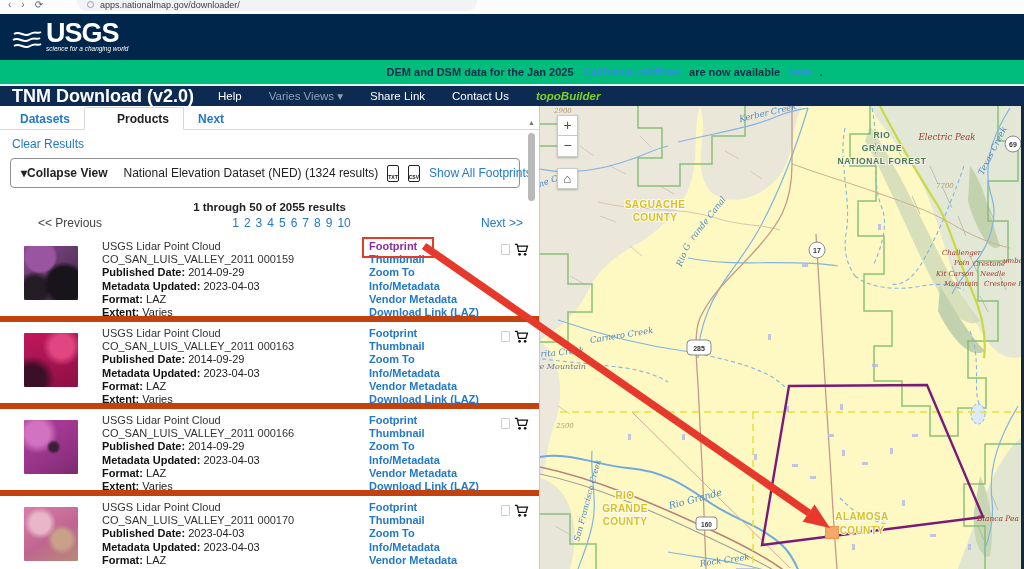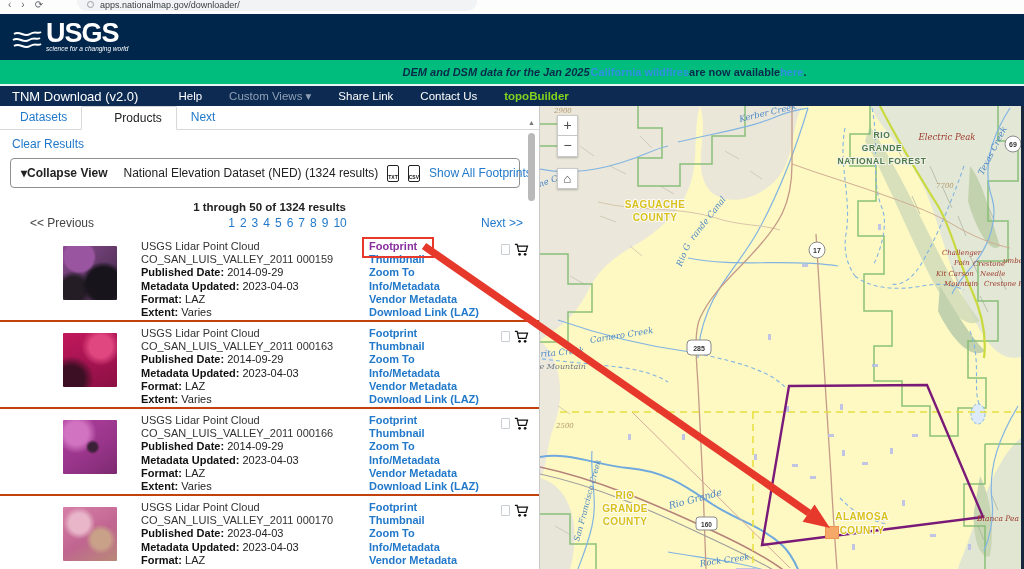--- a/index.html
+++ b/index.html
@@ -21,7 +21,7 @@
   
   .banner { height:26px; background:#00bd7d; display:flex; align-items:center; justify-content:center; padding-left:185px; font-size:11px; font-weight:bold; color:#0a2a4a; border-bottom:2px solid #e8f5ee; }
   .banner a { color:#2f8fe0; text-decoration:none; margin:0 0; font-weight:bold; }
-  .banner .p0 { margin-right:1px;font-style:italic; }
+  .banner .p0 { margin-right:1px; }
 
   
   .navbar { height:20px; background:#0d2b52; display:flex; align-items:center; color:#fff; font-size:11.5px; }

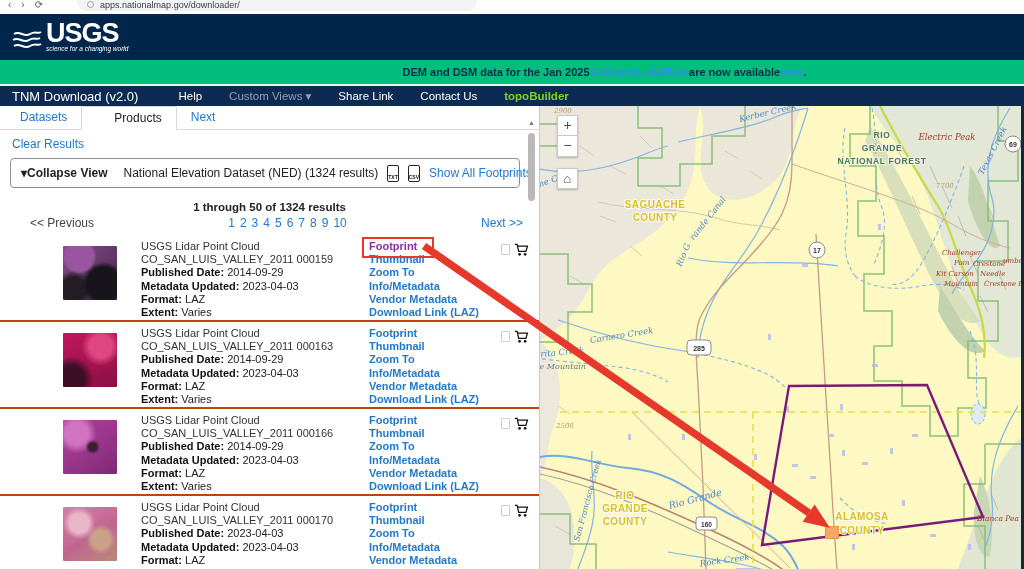--- a/index.html
+++ b/index.html
@@ -20,7 +20,7 @@
 
   
   .banner { height:26px; background:#00bd7d; display:flex; align-items:center; justify-content:center; padding-left:185px; font-size:11px; font-weight:bold; color:#0a2a4a; border-bottom:2px solid #e8f5ee; }
-  .banner a { color:#2f8fe0; text-decoration:none; margin:0 0; font-weight:bold; }
+  .banner a { color:#2f8fe0; text-decoration:none; margin:0 8px; font-weight:bold; }
   .banner .p0 { margin-right:1px; }
 
   

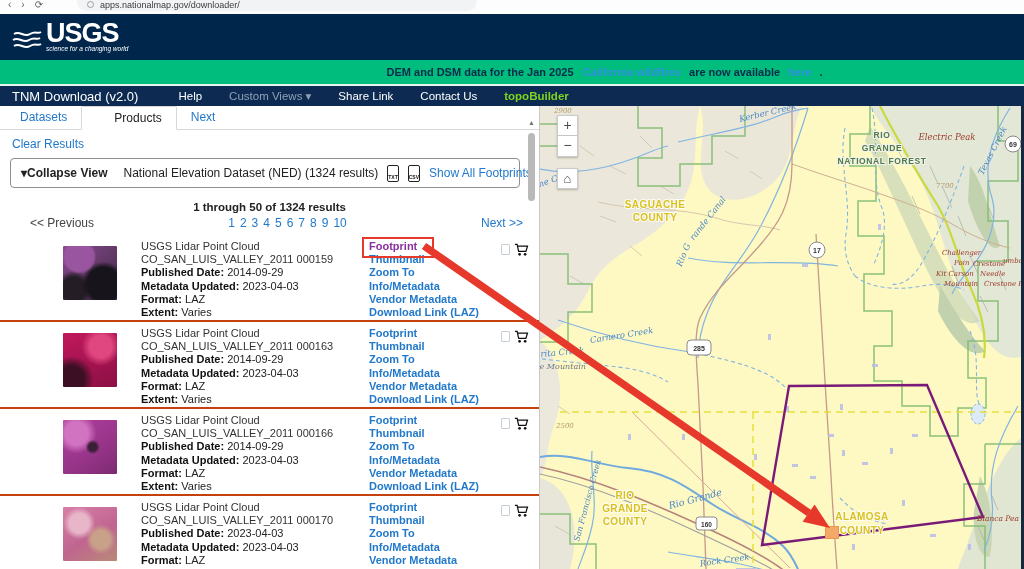--- a/index.html
+++ b/index.html
@@ -25,7 +25,7 @@
 
   
   .navbar { height:20px; background:#0d2b52; display:flex; align-items:center; color:#fff; font-size:11.5px; }
-  .navbar .title { font-size:13px; margin-left:12px; margin-right:40px; }
+  .navbar .title { font-size:18px; margin-left:12px; margin-right:24px;font-weight:bold; }
   .navbar .nitem { margin-right:27px; cursor:pointer; white-space:nowrap; }
   .navbar .muted { color:#8fa0b5; }
   .navbar .topob { color:#7fd31f; font-weight:bold; }

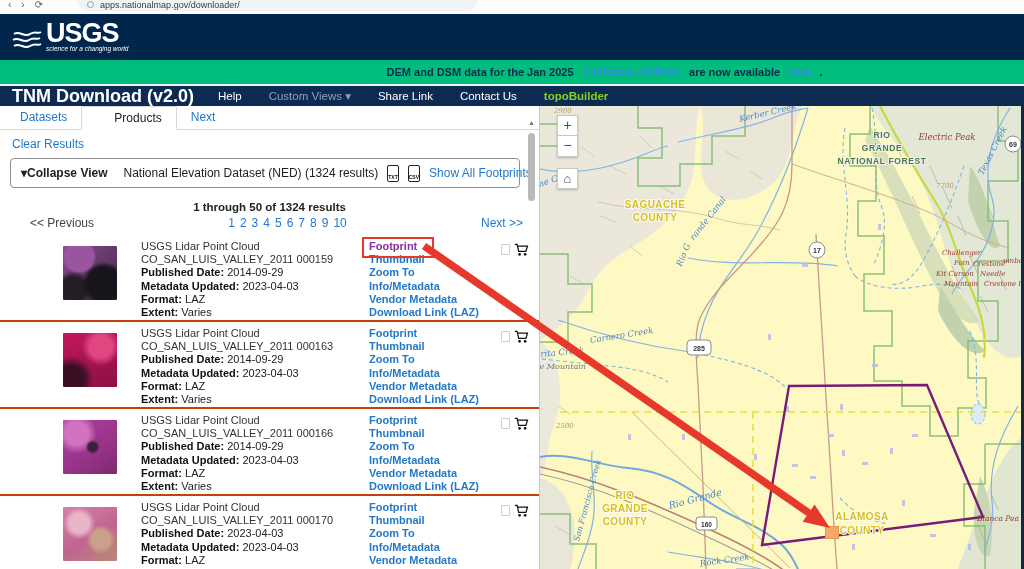--- a/index.html
+++ b/index.html
@@ -136,7 +136,7 @@
   <div class="navbar">
     <span class="title">TNM Download (v2.0)</span>
     <span class="nitem">Help</span>
-    <span class="nitem muted">Custom Views ▾</span>
+    <span class="nitem muted">Varies Views ▾</span>
     <span class="nitem">Share Link</span>
     <span class="nitem">Contact Us</span>
     <span class="nitem topob">topoBuilder</span>

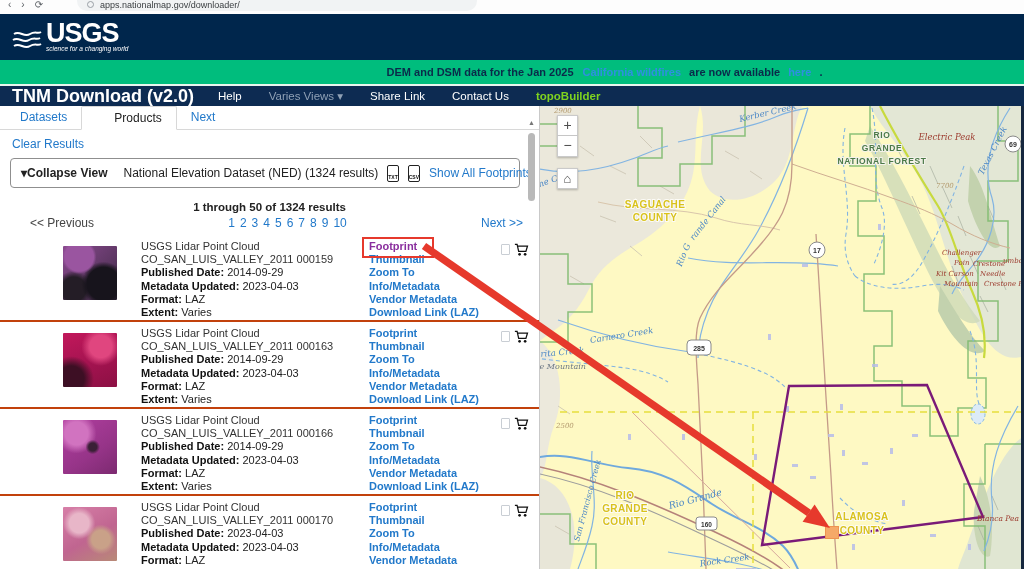--- a/index.html
+++ b/index.html
@@ -28,7 +28,7 @@
   .navbar .title { font-size:18px; margin-left:12px; margin-right:24px;font-weight:bold; }
   .navbar .nitem { margin-right:27px; cursor:pointer; white-space:nowrap; }
   .navbar .muted { color:#8fa0b5; }
-  .navbar .topob { color:#7fd31f; font-weight:bold; }
+  .navbar .topob { color:#7fd31f; font-weight:bold;font-style:italic; }
 
   .main { display:flex; height:463px; }
 

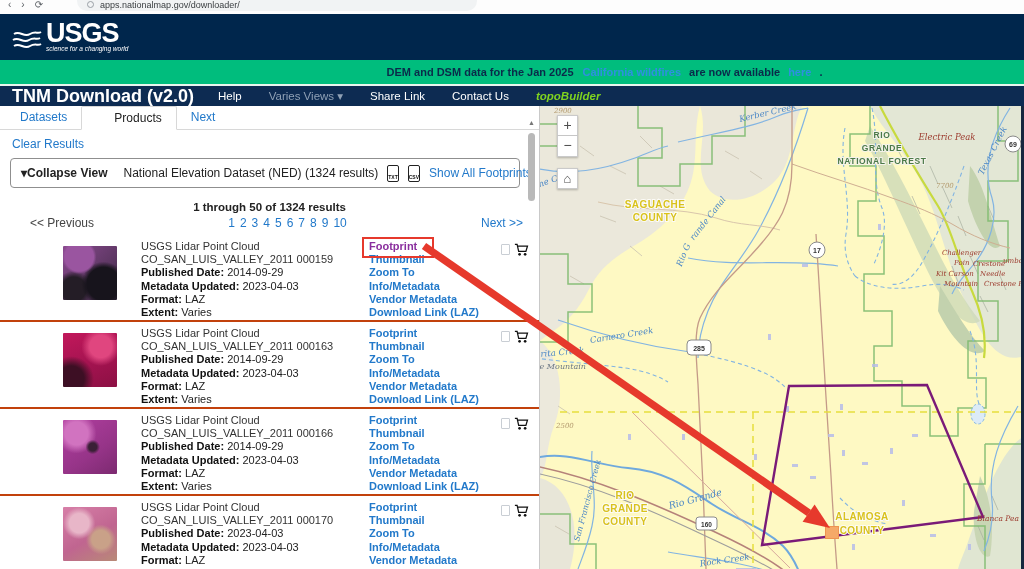--- a/index.html
+++ b/index.html
@@ -34,7 +34,7 @@
 
   
   .panel { position:relative; width:540px; height:463px; background:#fff; border-right:1px solid #c9c9c9; overflow:hidden; font-size:11px; color:#222; }
-  .tabs { display:flex; height:24px; border-bottom:1px solid #d8d8d8; padding-left:6px; font-size:12px; }
+  .tabs { display:flex; height:24px; border-bottom:1px solid #d8d8d8; align-items:flex-end; padding-left:6px; font-size:12px;font-weight:bold; }
   .tab { padding:4px 14px 3px; color:#2279ca; cursor:pointer; }
   .tab.active { color:#222; background:#fff; border:1px solid #d8d8d8; border-bottom:1px solid #fff; margin-bottom:-1px; border-radius:2px 2px 0 0;padding-left:32px; }
   .clear-results { display:inline-block; color:#2279ca; font-size:12px; margin:7px 0 0 12px; cursor:pointer; }

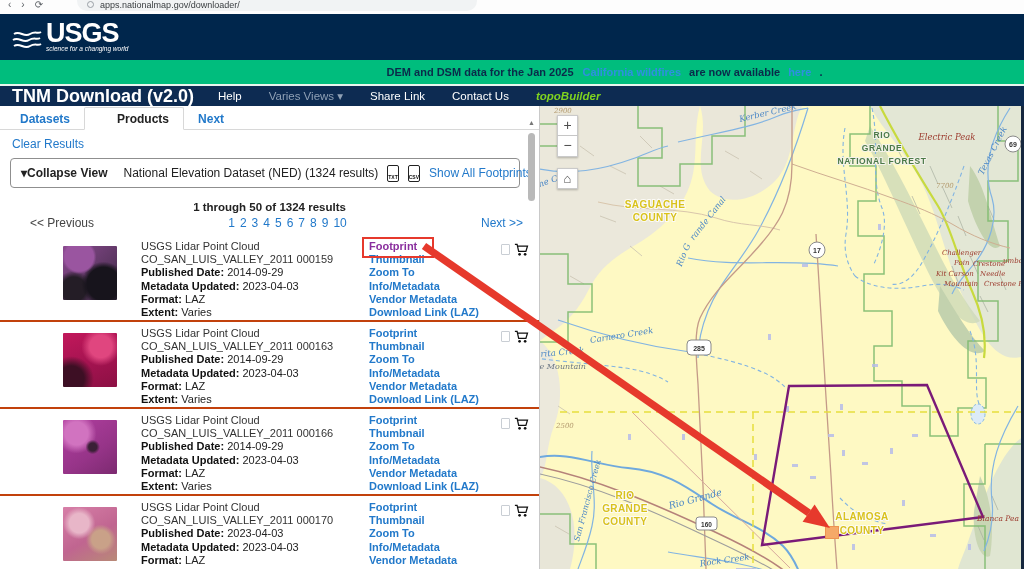--- a/index.html
+++ b/index.html
@@ -168,7 +168,7 @@
         </svg>
       </div>
 
-      <div class="count-line">1 through 50 of 1324 results</div>
+      <div class="count-line">1 through 50 of 2055 results</div>
       <div class="page-row">
         <span class="prev">&lt;&lt; Previous</span>
         <span class="pages">

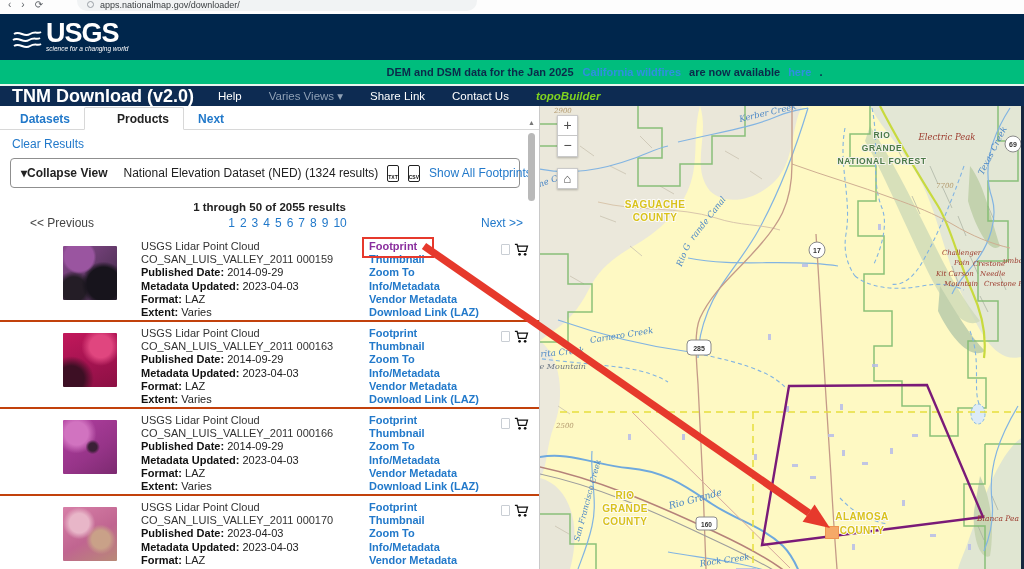--- a/index.html
+++ b/index.html
@@ -47,7 +47,7 @@
   .collapse-bar .spacer { flex:1; }
 
   .count-line { text-align:center; font-weight:bold; font-size:11.5px; margin-top:13px; }
-  .page-row { display:flex; align-items:center; margin-top:3px; font-size:12px; }
+  .page-row { display:flex; align-items:center; margin-top:3px; font-size:12px;margin-left:8px; }
   .page-row .prev { color:#444; margin-left:30px; }
   .page-row .pages { flex:1; text-align:center; color:#2279ca; }
   .page-row .pages span { margin:0 2.5px; cursor:pointer; }

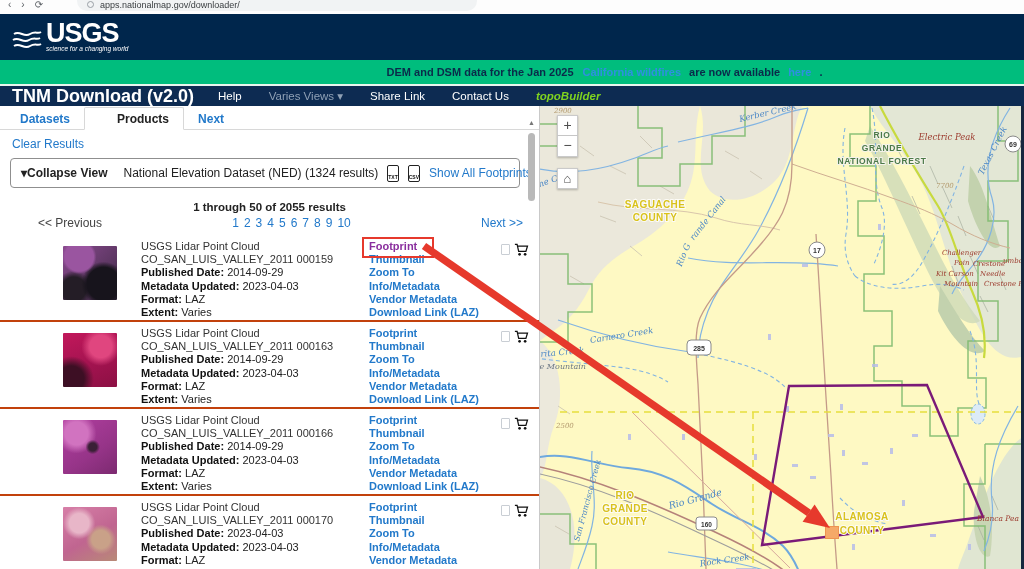--- a/index.html
+++ b/index.html
@@ -54,7 +54,7 @@
   .page-row .next { color:#2279ca; margin-right:16px; }
 
   .results { margin-top:5px; }
-  .item { display:flex; padding-top:4px; height:87px; border-bottom:2px solid #c2410c;padding-left:39px; }
+  .item { display:flex; padding-top:4px; height:87px; border-bottom:6px solid #c2410c; }
   .thumb { width:54px; height:54px; margin:7px 0 0 24px; flex:0 0 54px; border-radius:1px; }
   .t0 { background:radial-gradient(circle at 30% 20%, #9a55a0 0 25%, transparent 30%),radial-gradient(circle at 75% 70%, #17141c 0 30%, transparent 40%),radial-gradient(circle at 20% 80%, #241d26 0 20%, transparent 30%),linear-gradient(135deg,#8a4a8f,#5d3763 60%,#2a2030); }
   .t1 { background:radial-gradient(circle at 70% 25%, #e0467f 0 20%, transparent 35%),radial-gradient(circle at 15% 85%, #3d0f24 0 20%, transparent 35%),linear-gradient(160deg,#c2185b,#a31350 55%,#8c1043); }

